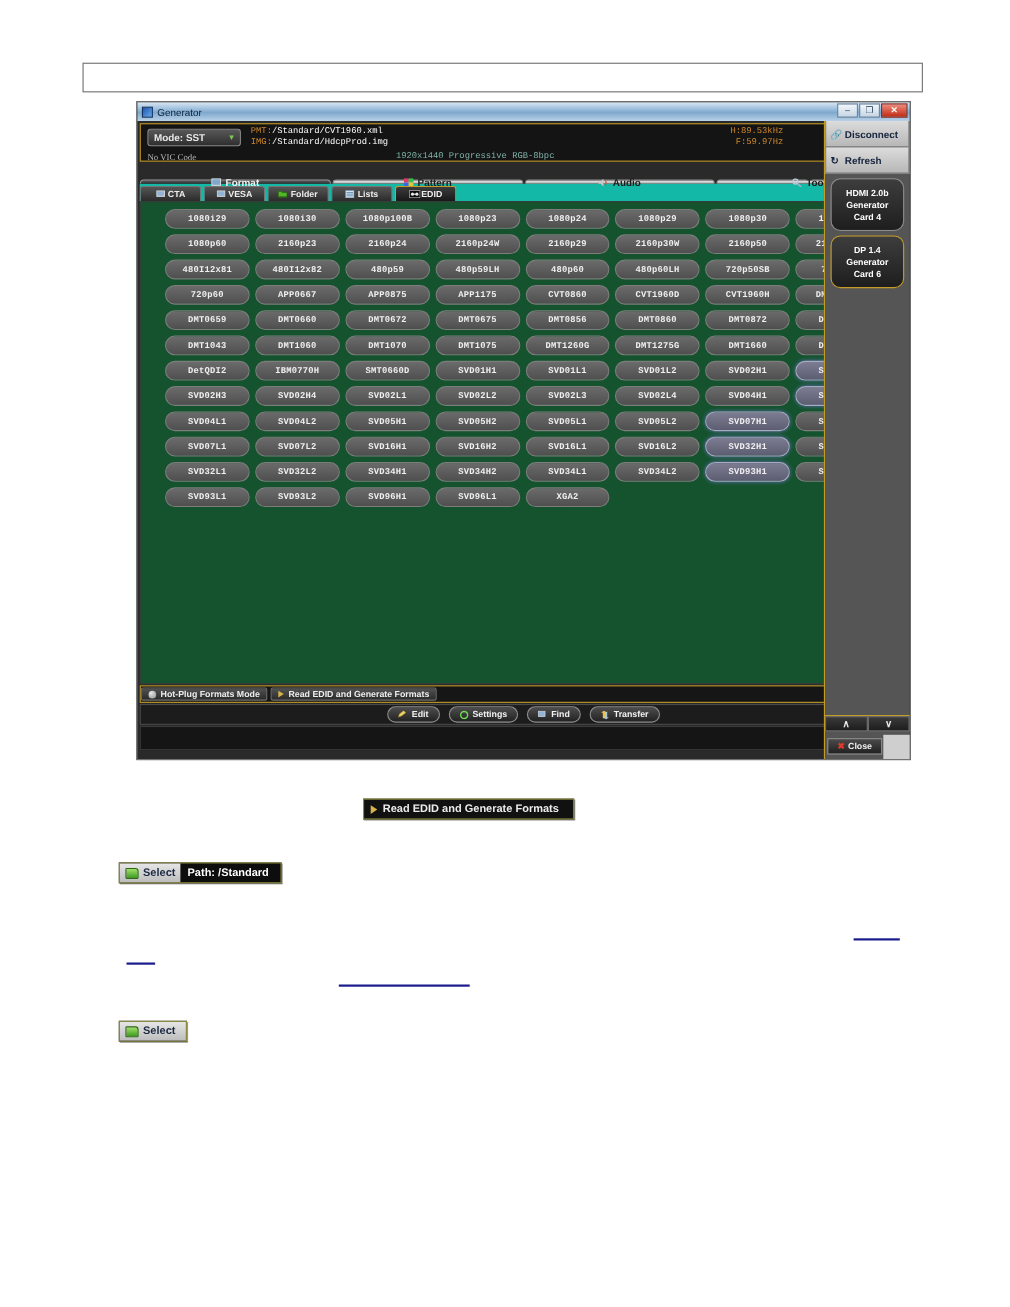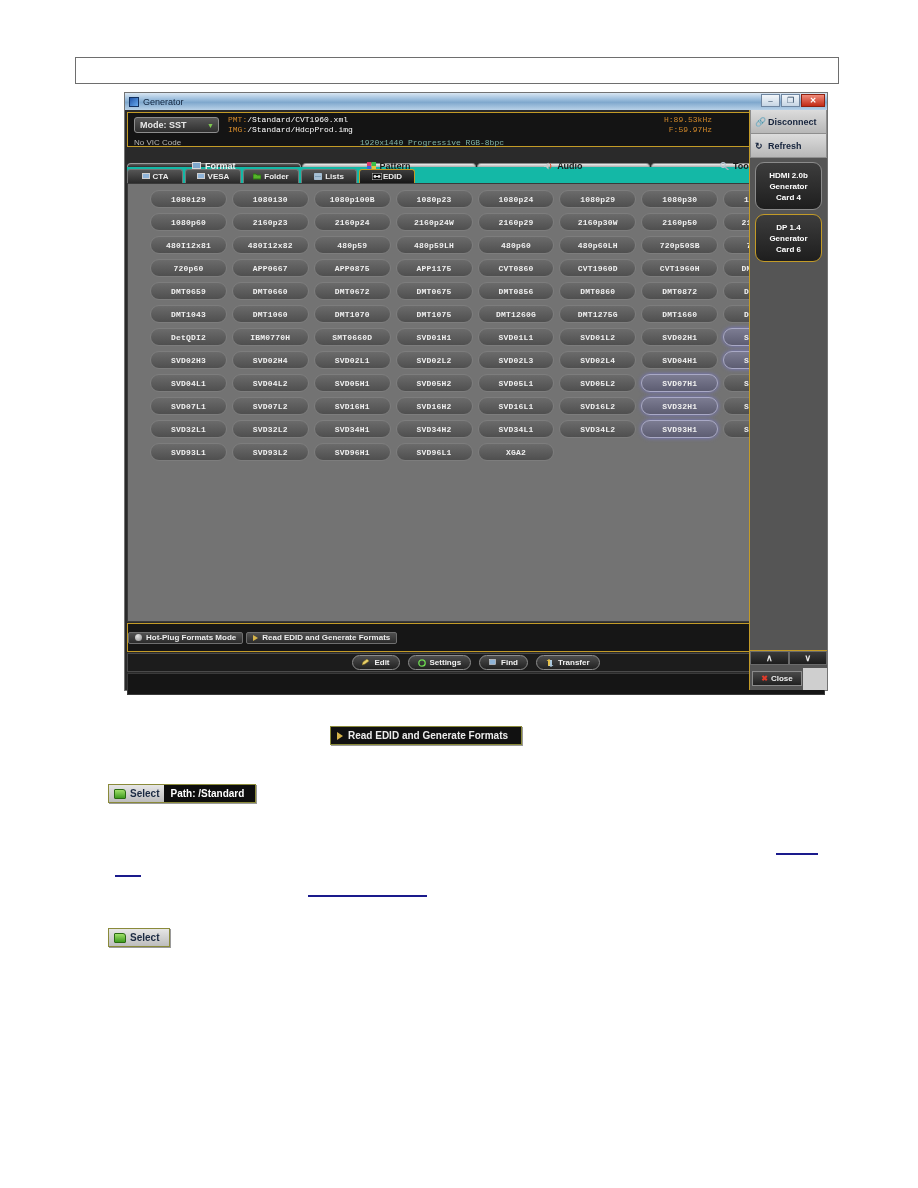--- a/index.html
+++ b/index.html
@@ -67,7 +67,7 @@
   .path-val{color:#ffffff;}
   #pmt-line{left:100px;top:2px;}
   #img-line{left:100px;top:12px;}
-  #vic-line{left:6px;top:25px;color:#b8b8b8;font-family:Liberation Sans, sans-serif;font-size:8px;position:absolute;}
+  #vic-line{left:6px;top:25px;color:#b8b8b8;font-family:Liberation Serif, serif;font-size:8px;position:absolute;}
   #res-line{
     position:absolute;left:232px;top:25px;
     font-family:Liberation Mono, monospace;font-size:8px;color:#7fb4a8;white-space:nowrap;

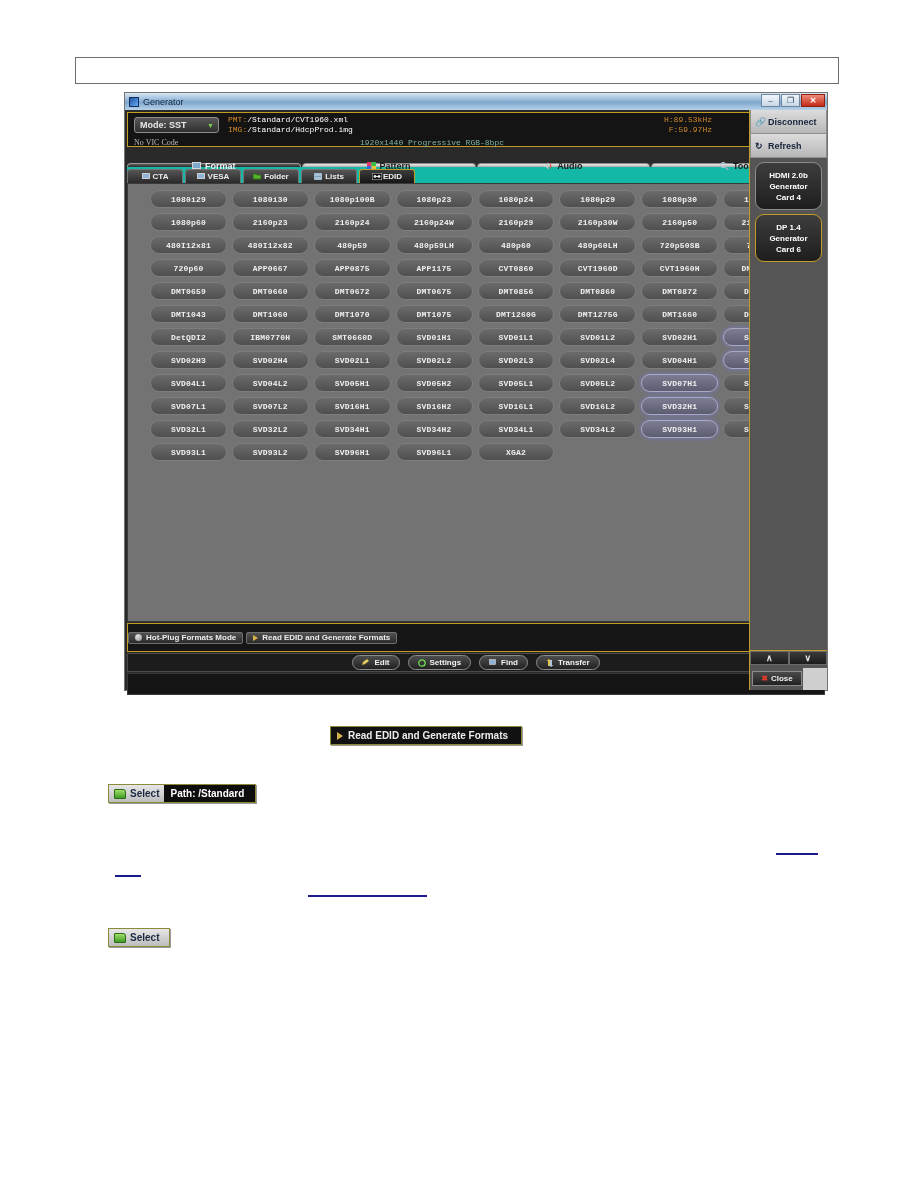--- a/index.html
+++ b/index.html
@@ -123,7 +123,7 @@
   .stab .ico{width:8px;height:7px;flex:none;display:inline-block;}
   
   #content-area{
-    position:relative;margin:0 2px;height:439px;background:#737373;
+    position:relative;margin:0 2px;height:439px;background:#14532d;
     border:1px solid #3a3a3a;box-sizing:border-box;overflow:hidden;
   }
   #fmt-grid{

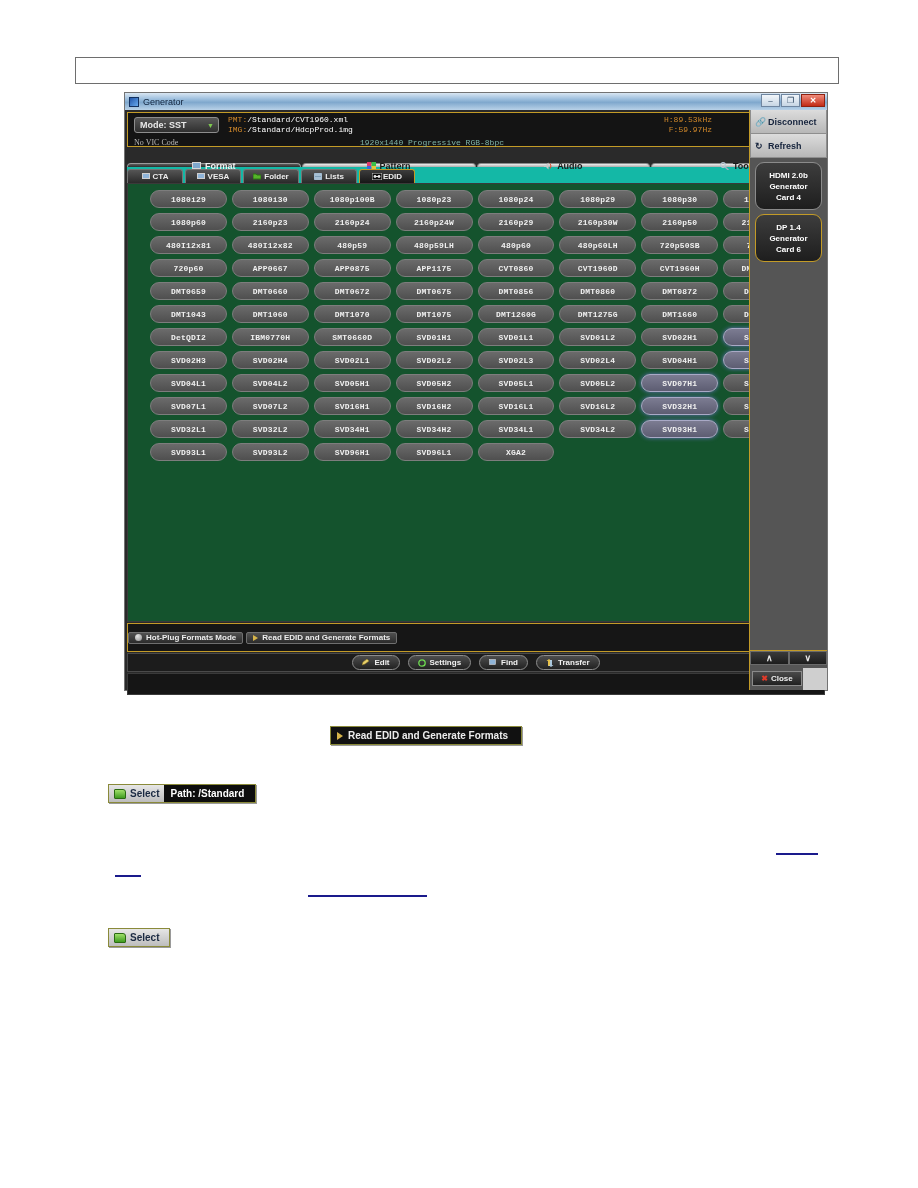--- a/index.html
+++ b/index.html
@@ -158,7 +158,7 @@
   #content-scroll .sb-bot{position:absolute;bottom:0;left:0;}
   
   #mode-row{
-    margin:1px 2px 0 2px;height:29px;background:#161616;
+    margin:1px 2px 0 2px;height:16px;background:#161616;
     border:1px solid #c39b27;box-sizing:border-box;
     display:flex;align-items:center;gap:3px;position:relative;
   }

